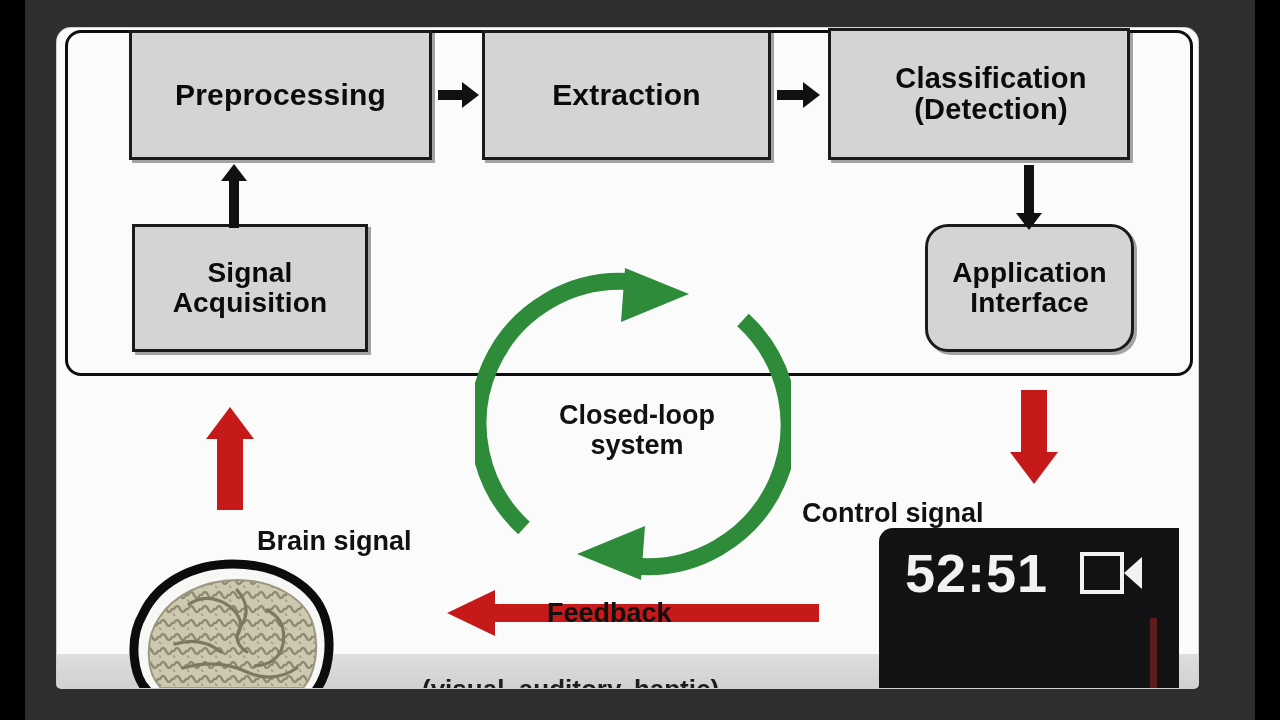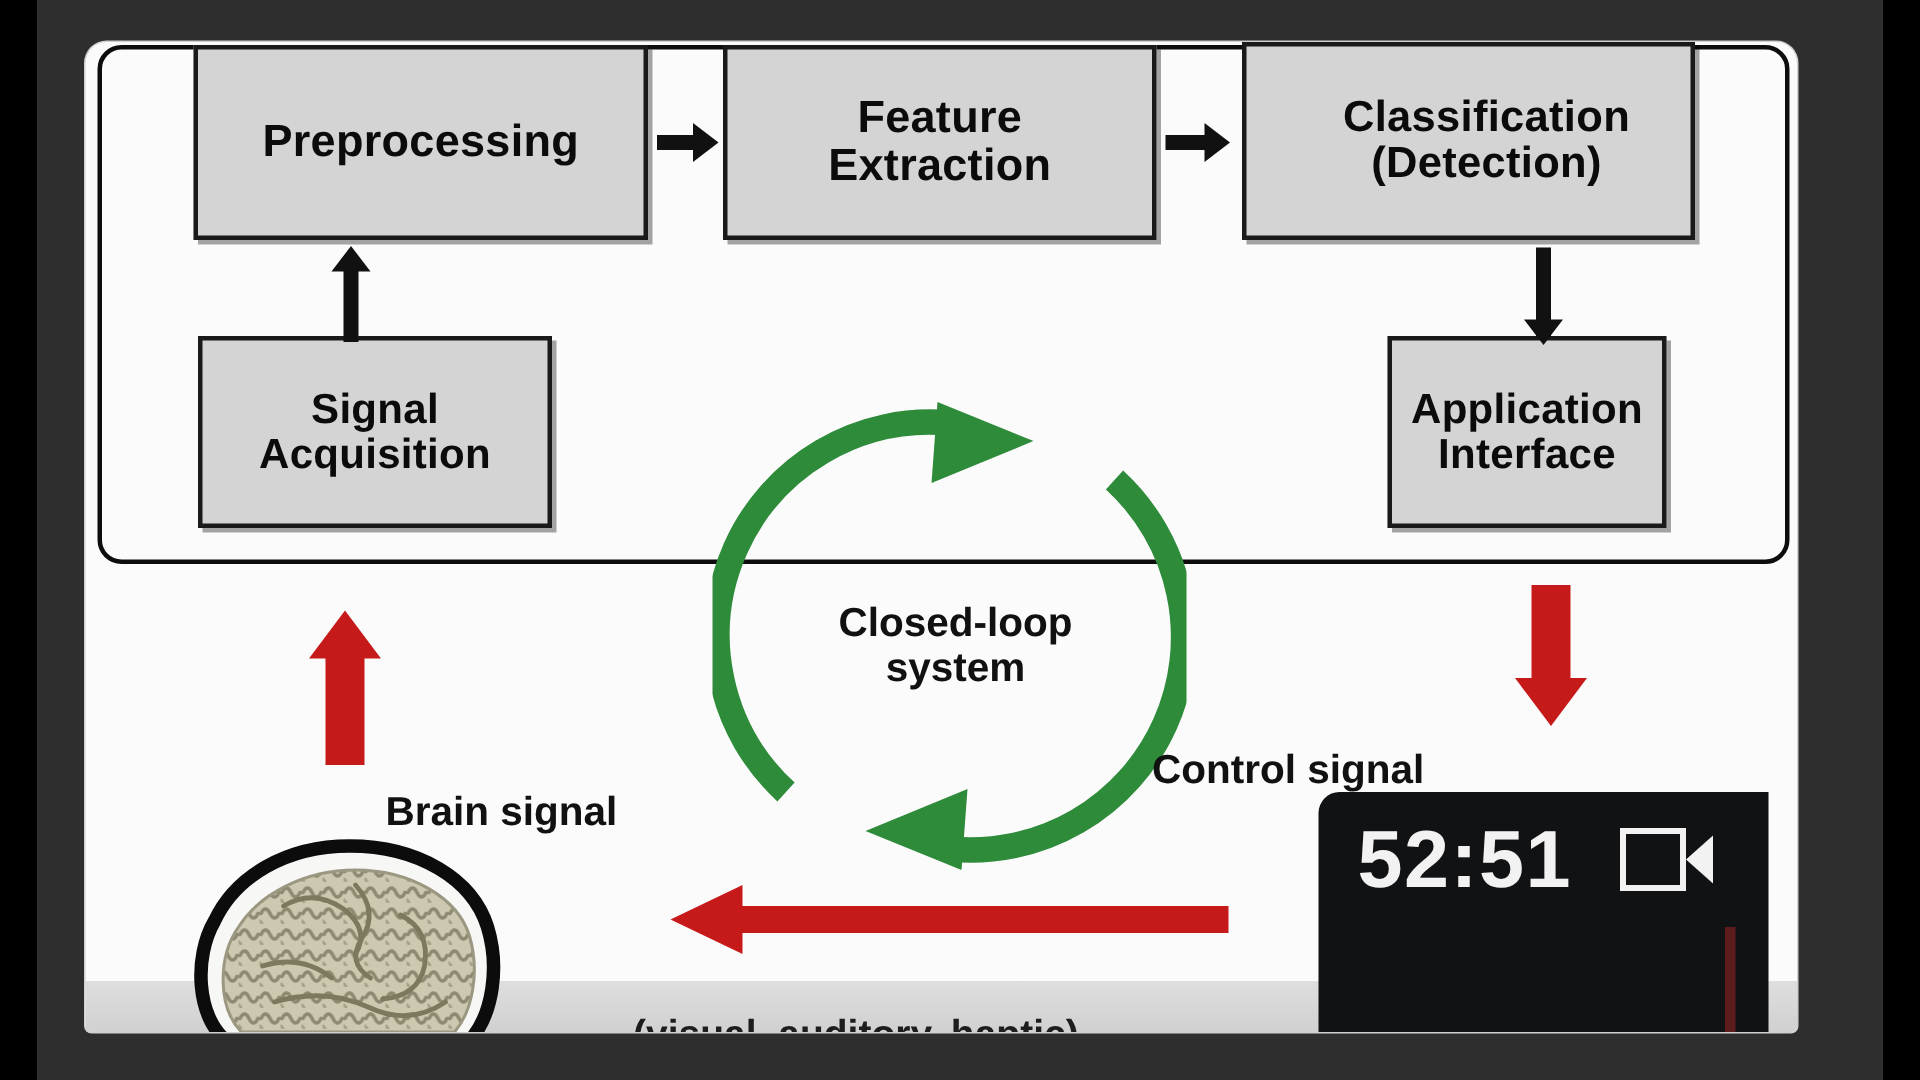--- a/index.html
+++ b/index.html
@@ -335,7 +335,6 @@
 
     <div class="pbox" id="box-feature">
       <div>
-        <span>Feature</span>
         <span>Extraction</span>
       </div>
     </div>

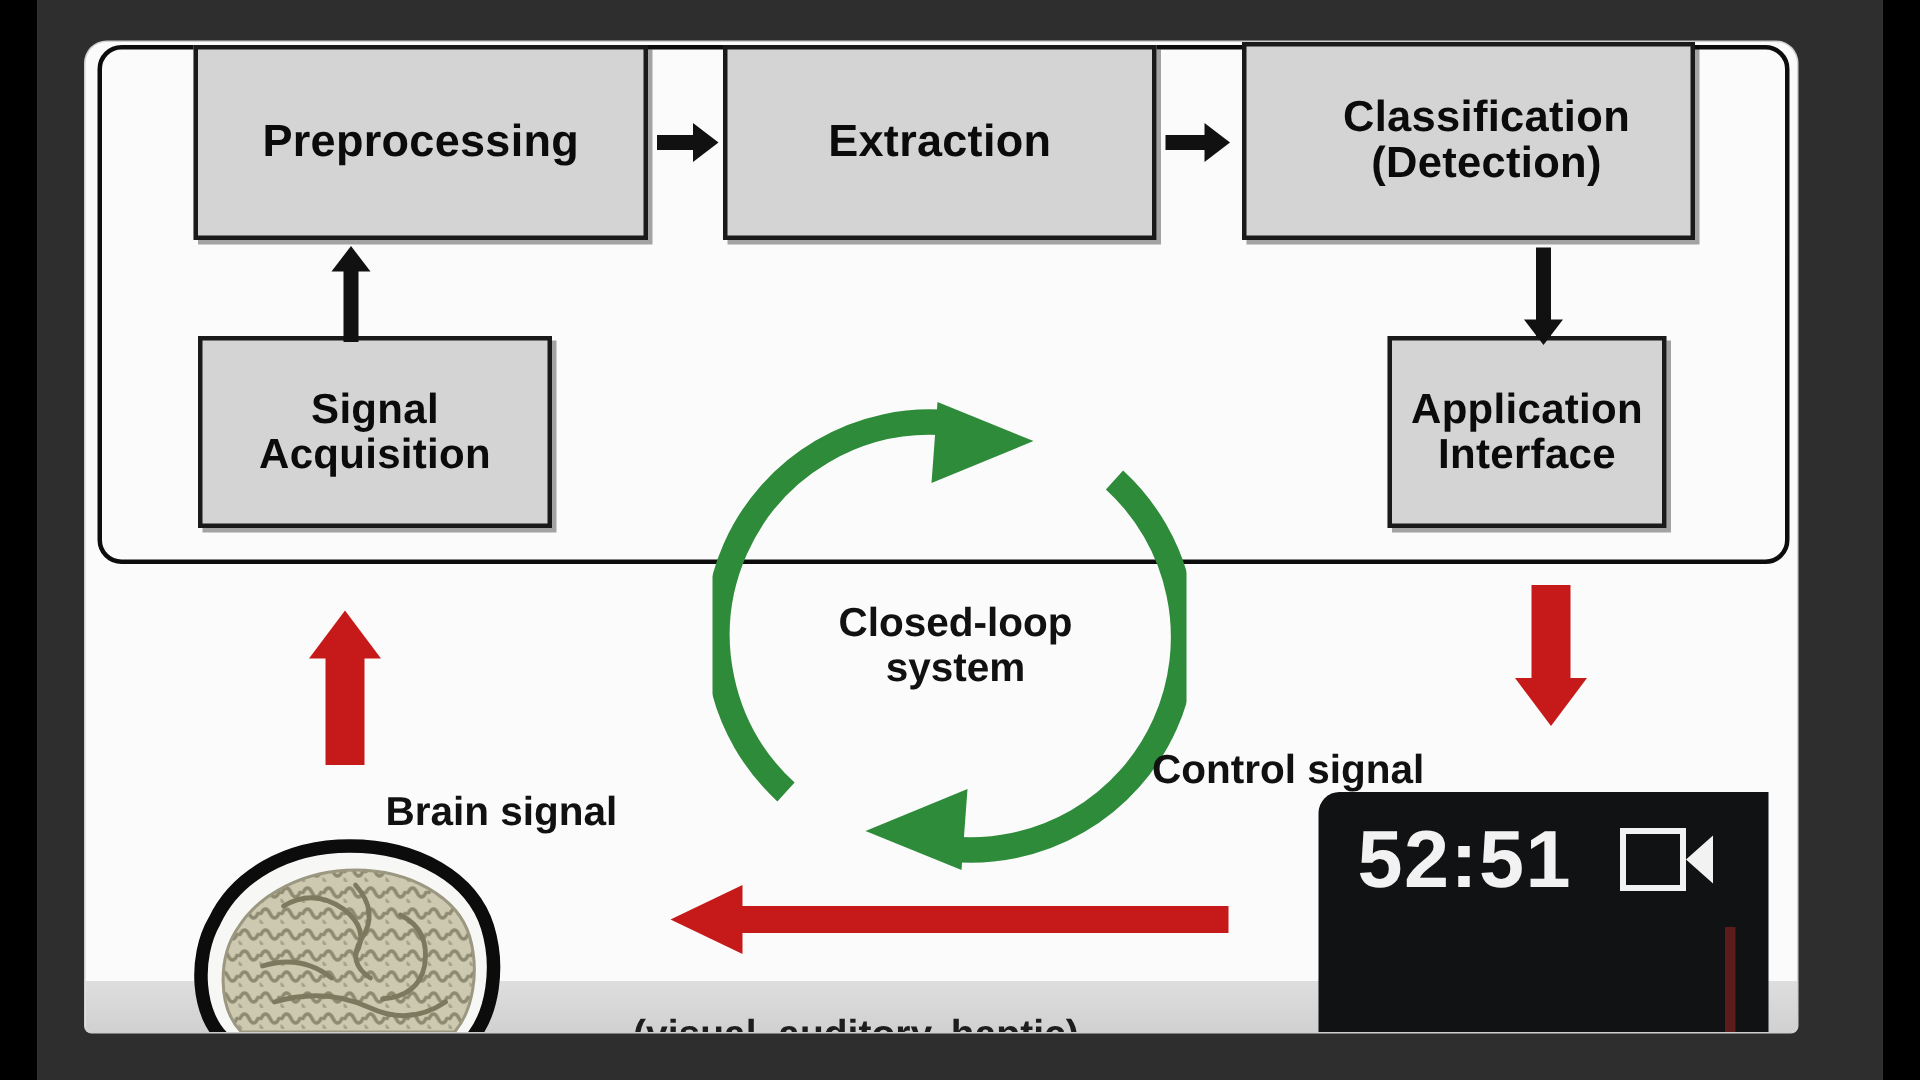--- a/index.html
+++ b/index.html
@@ -108,8 +108,9 @@
     font-size: 28px;
   }
   #box-application {
-    left: 868px; top: 196px; width: 186px; height: 128px;
+    left: 868px; top: 196px; width: 209px; height: 128px;
     font-size: 28px;
+    border-radius: 23px;
   }
 
   

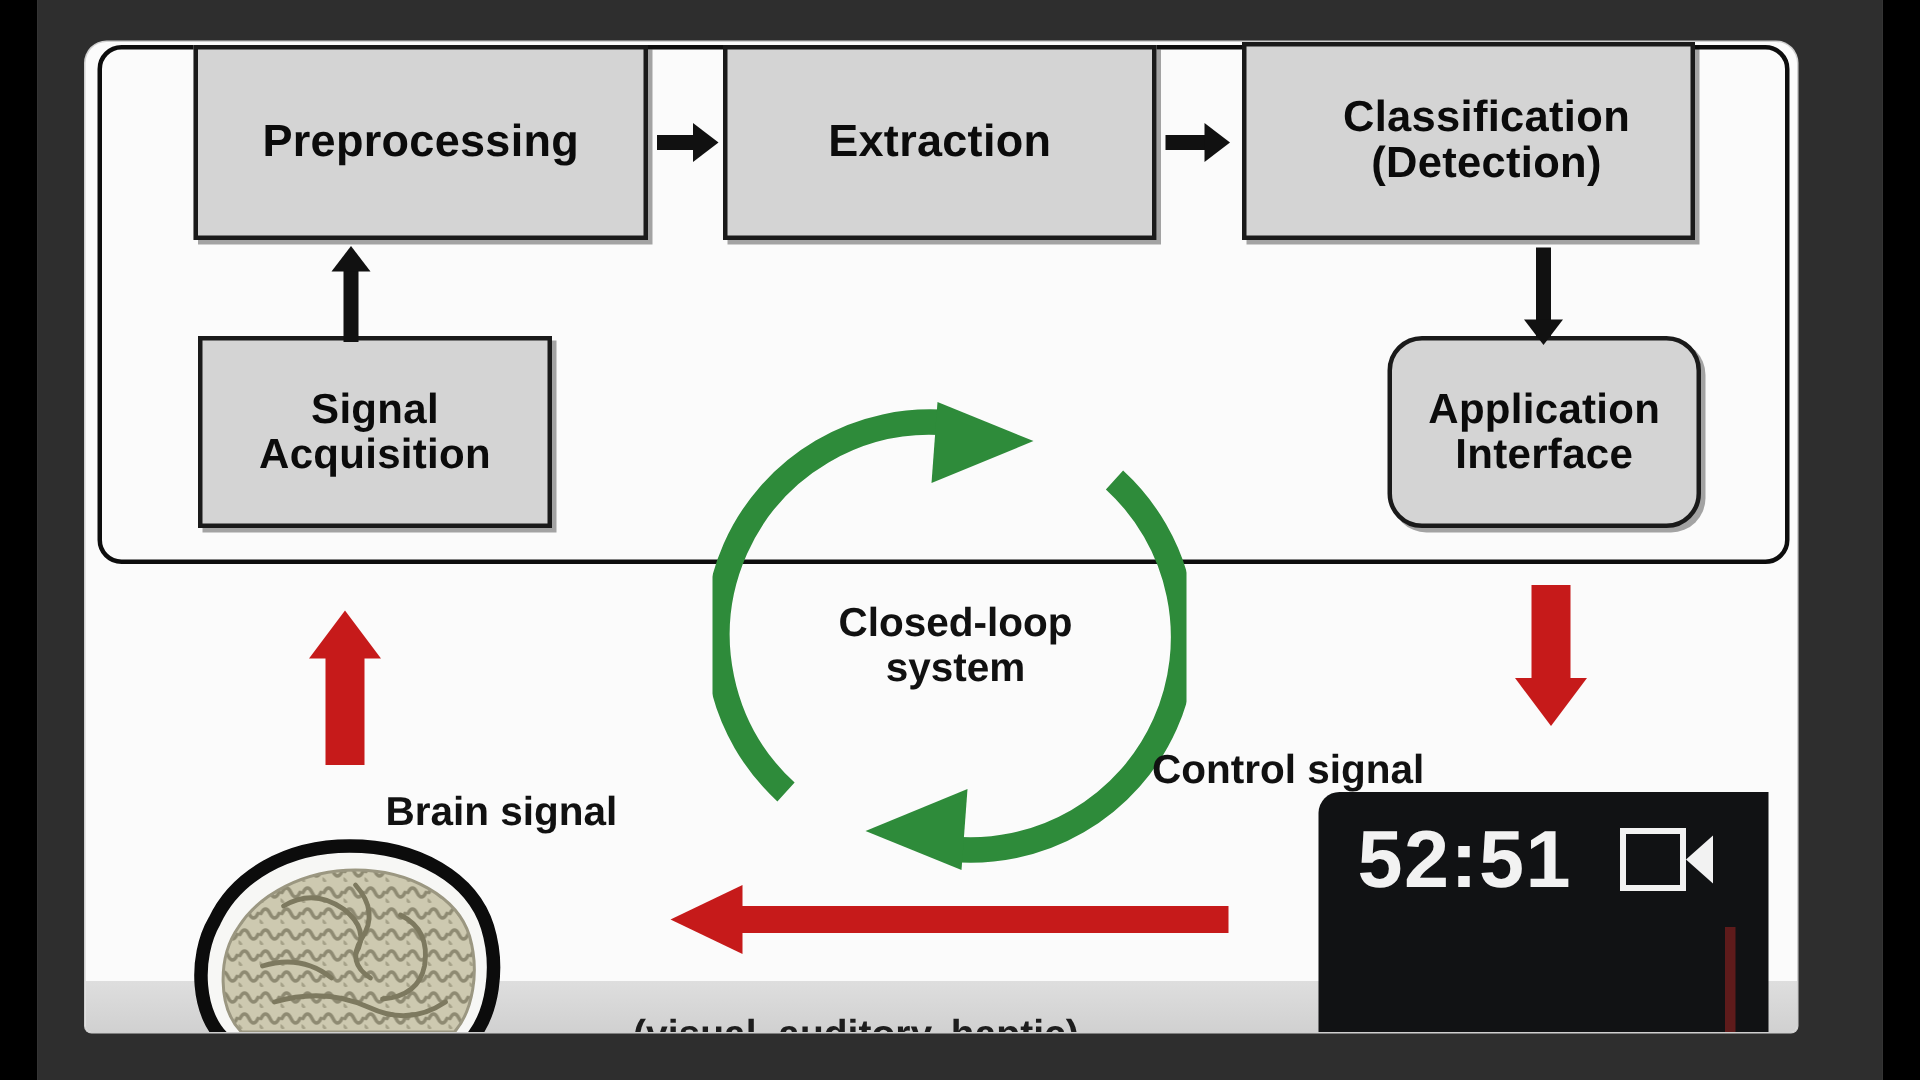--- a/index.html
+++ b/index.html
@@ -247,7 +247,7 @@
     white-space: nowrap;
   }
   #lbl-brain   { left: 200px; top: 498px; }
-  #lbl-control { left: 711px; top: 470px; }
+  #lbl-control { left: 745px; top: 470px; }
   #lbl-feedback{ left: 490px; top: 570px; }
   #lbl-modalities {
     left: 365px; top: 646px;

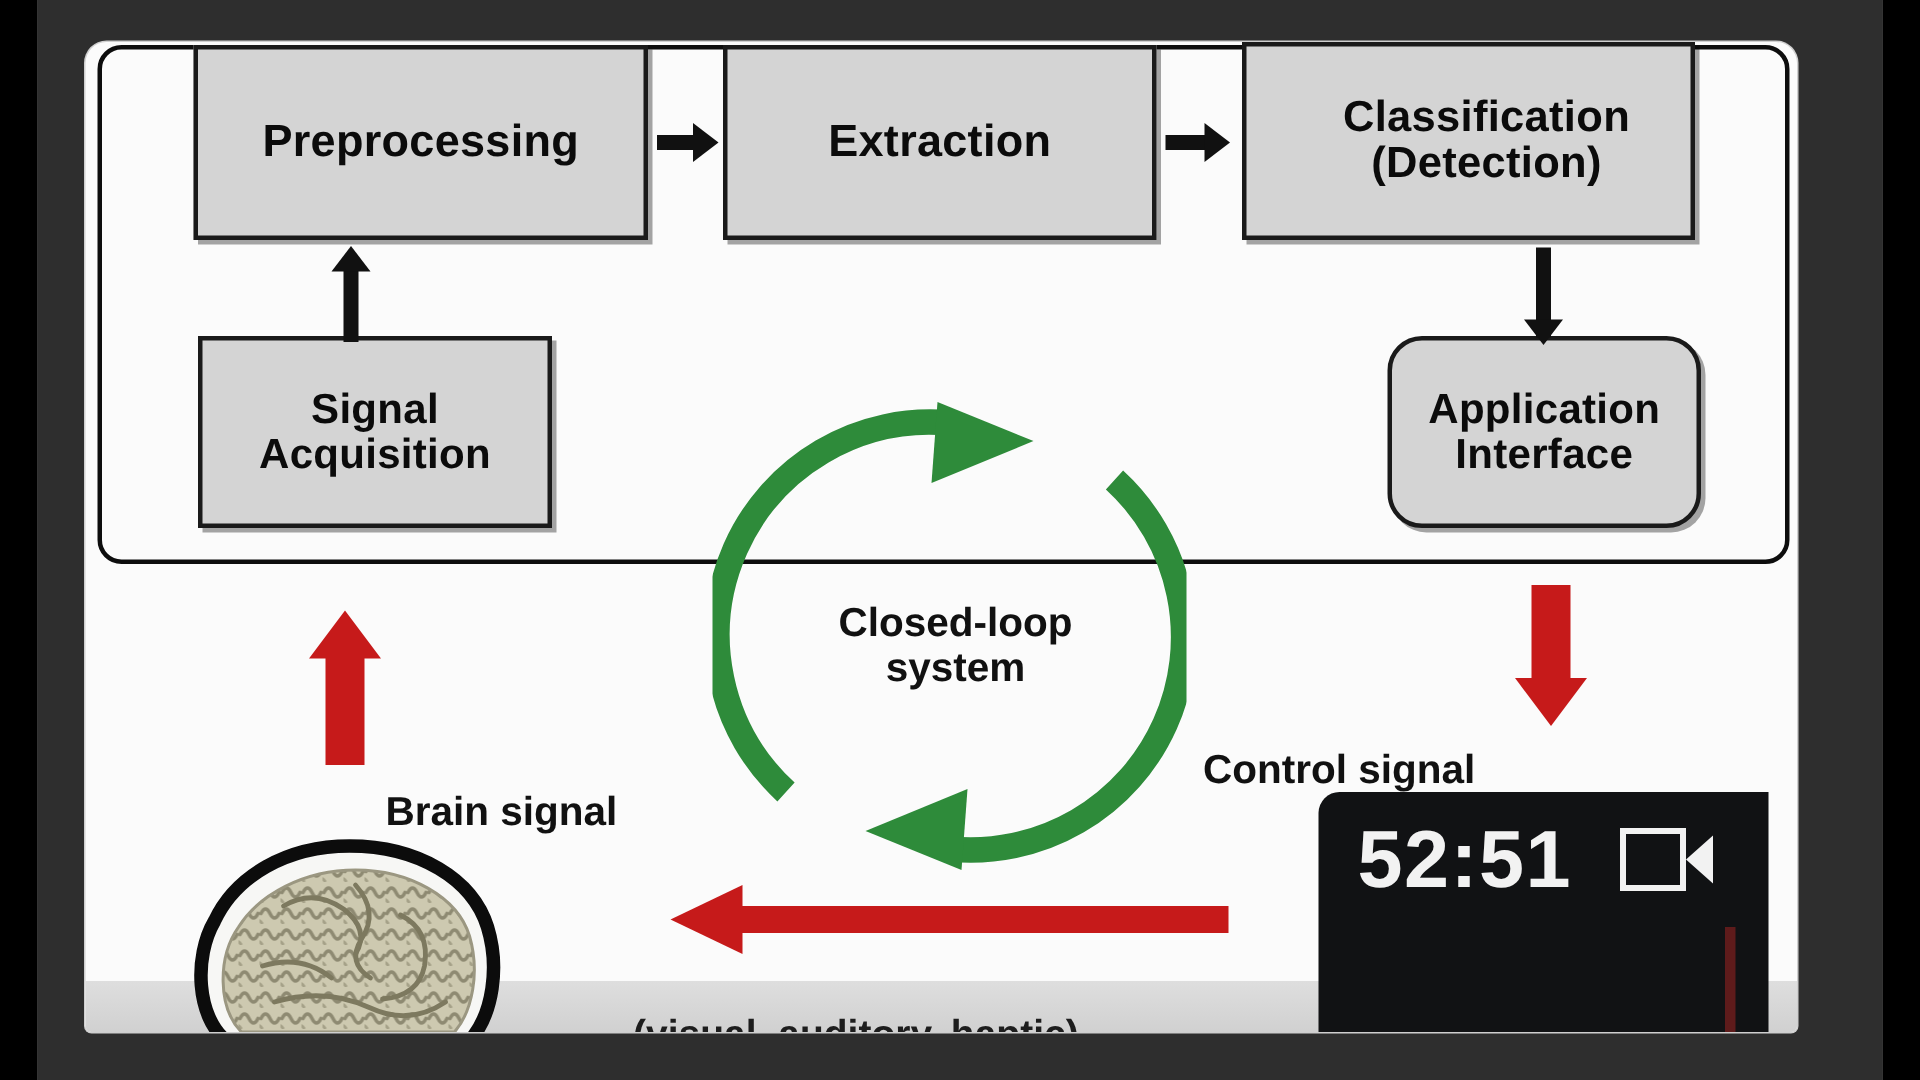--- a/index.html
+++ b/index.html
@@ -407,6 +407,7 @@
 
     <div class="sig-label" id="lbl-brain">Brain signal</div>
     <div class="sig-label" id="lbl-control">Control signal</div>
+    <div class="sig-label" id="lbl-feedback">Feedback</div>
     <div class="sig-label" id="lbl-modalities">(visual, auditory, haptic)</div>
 
     <svg id="head-graphic" viewBox="0 0 260 180">

